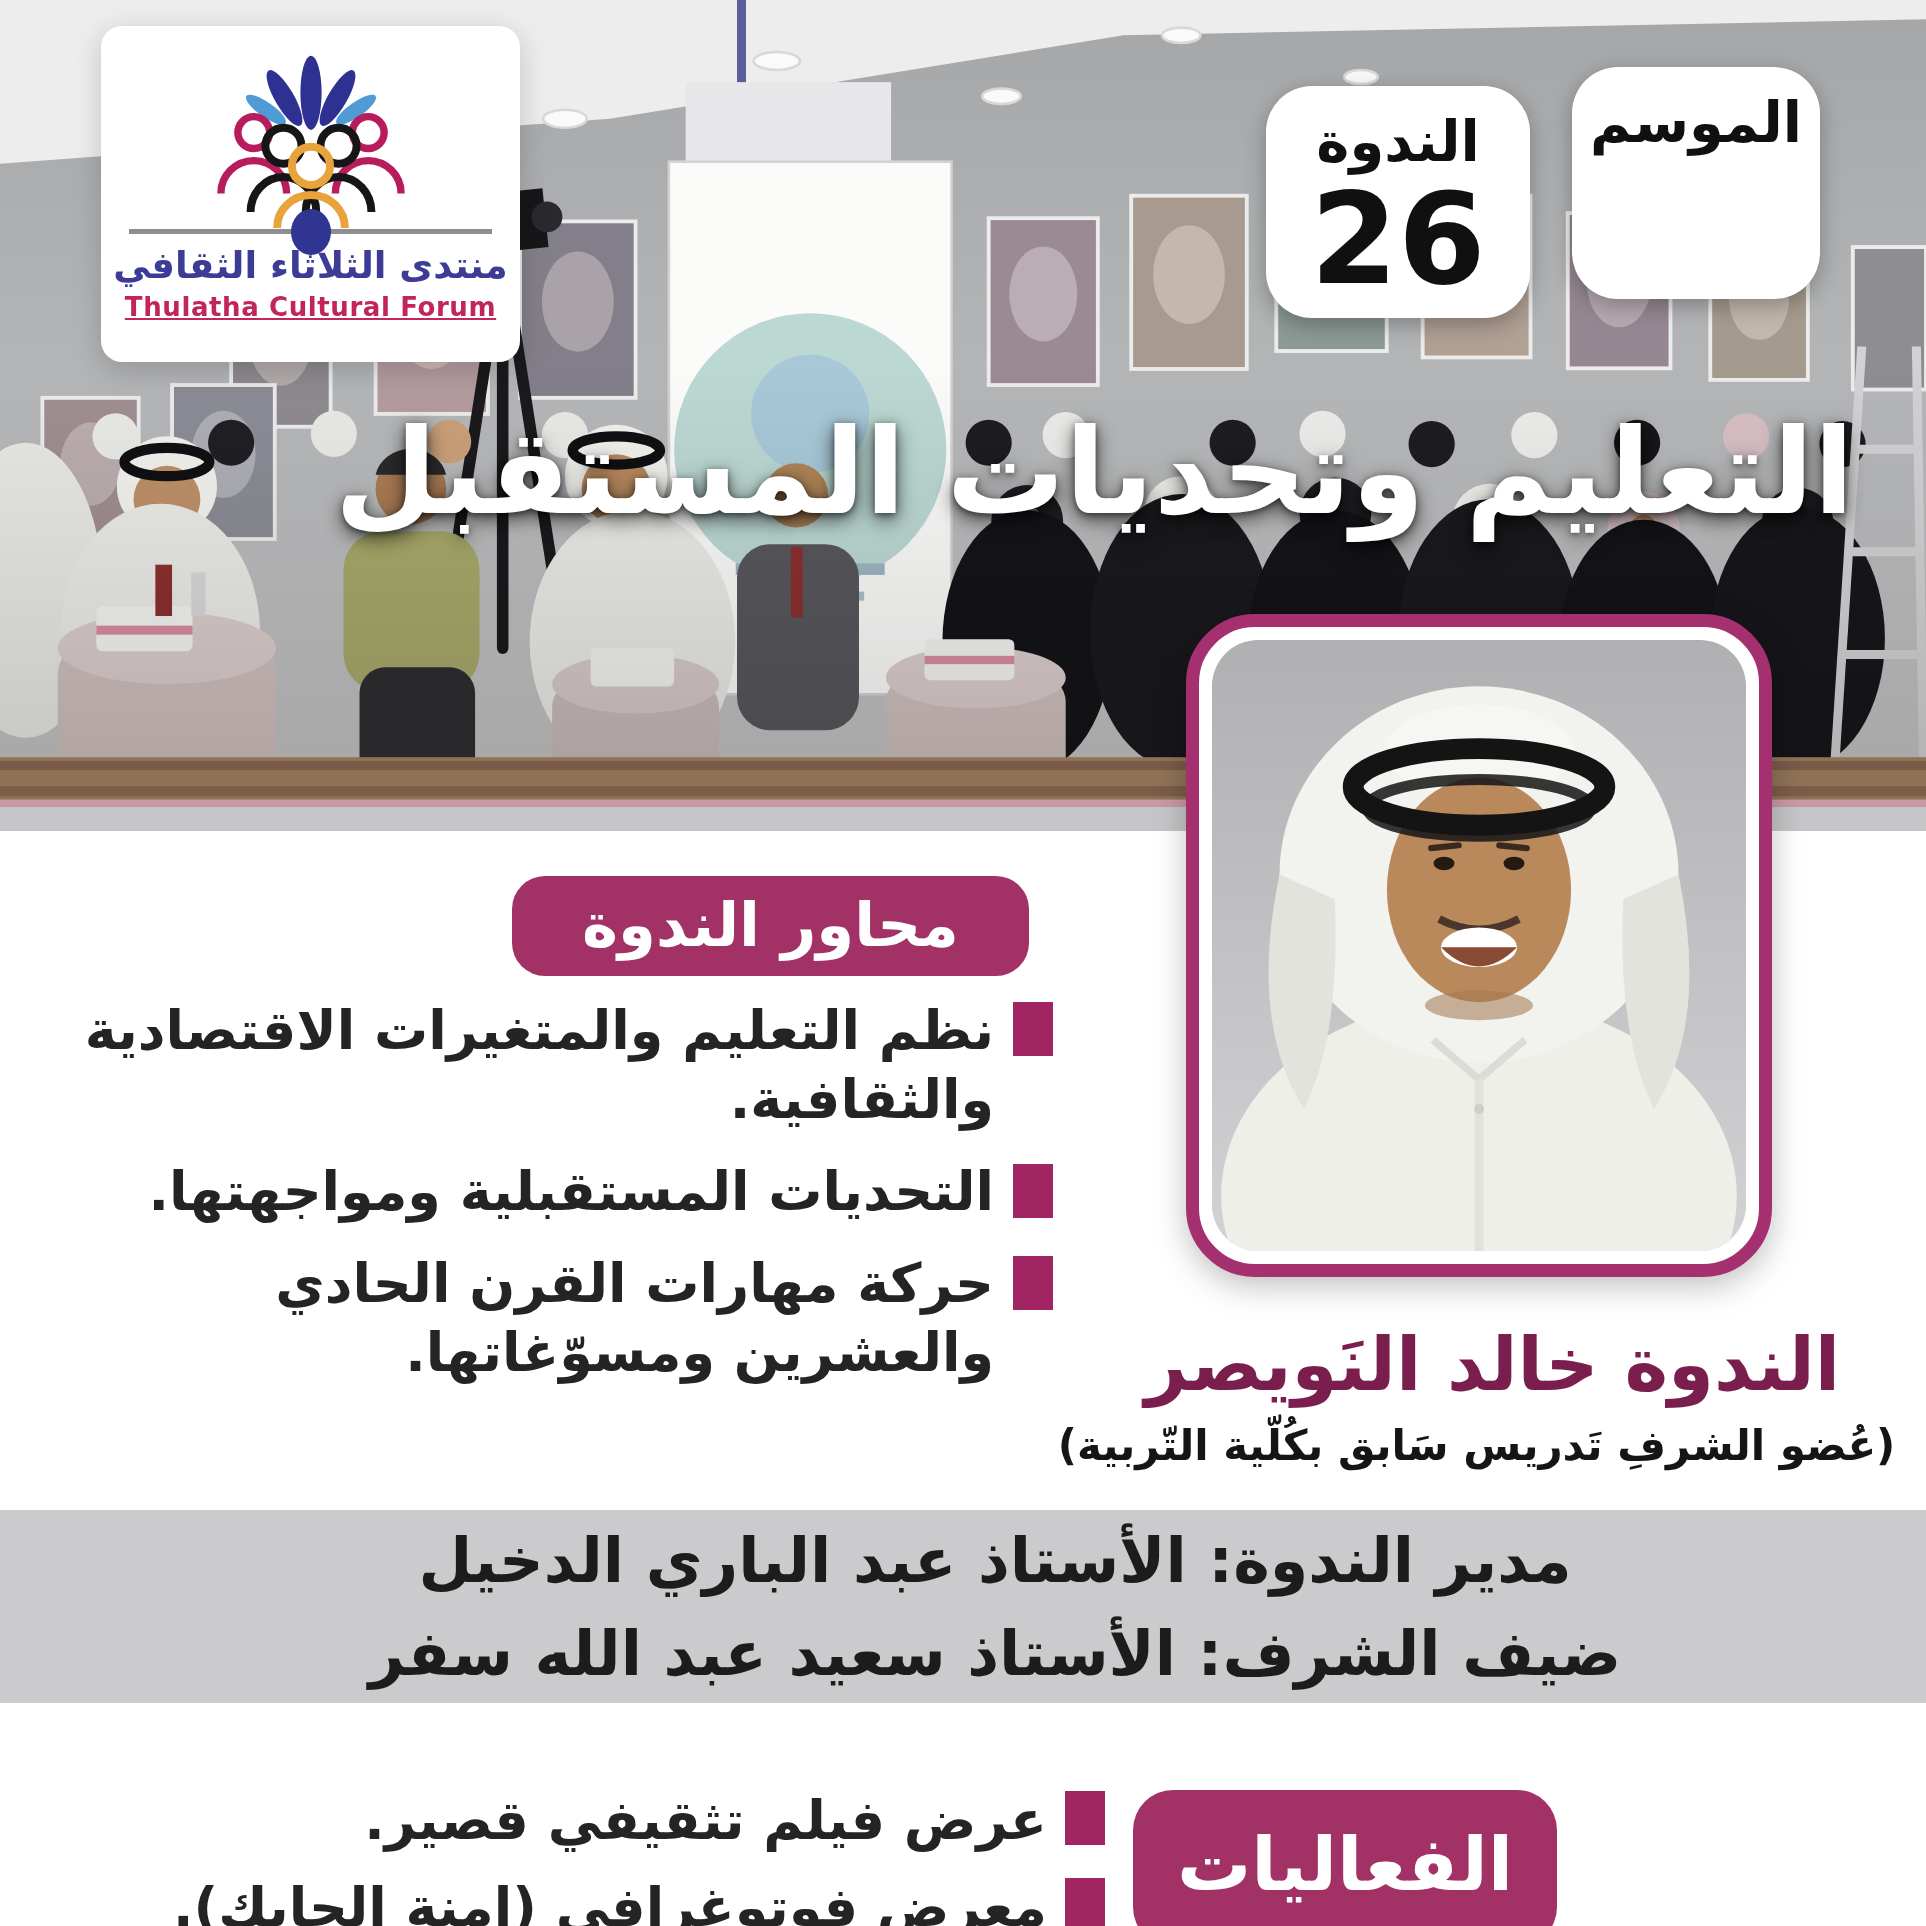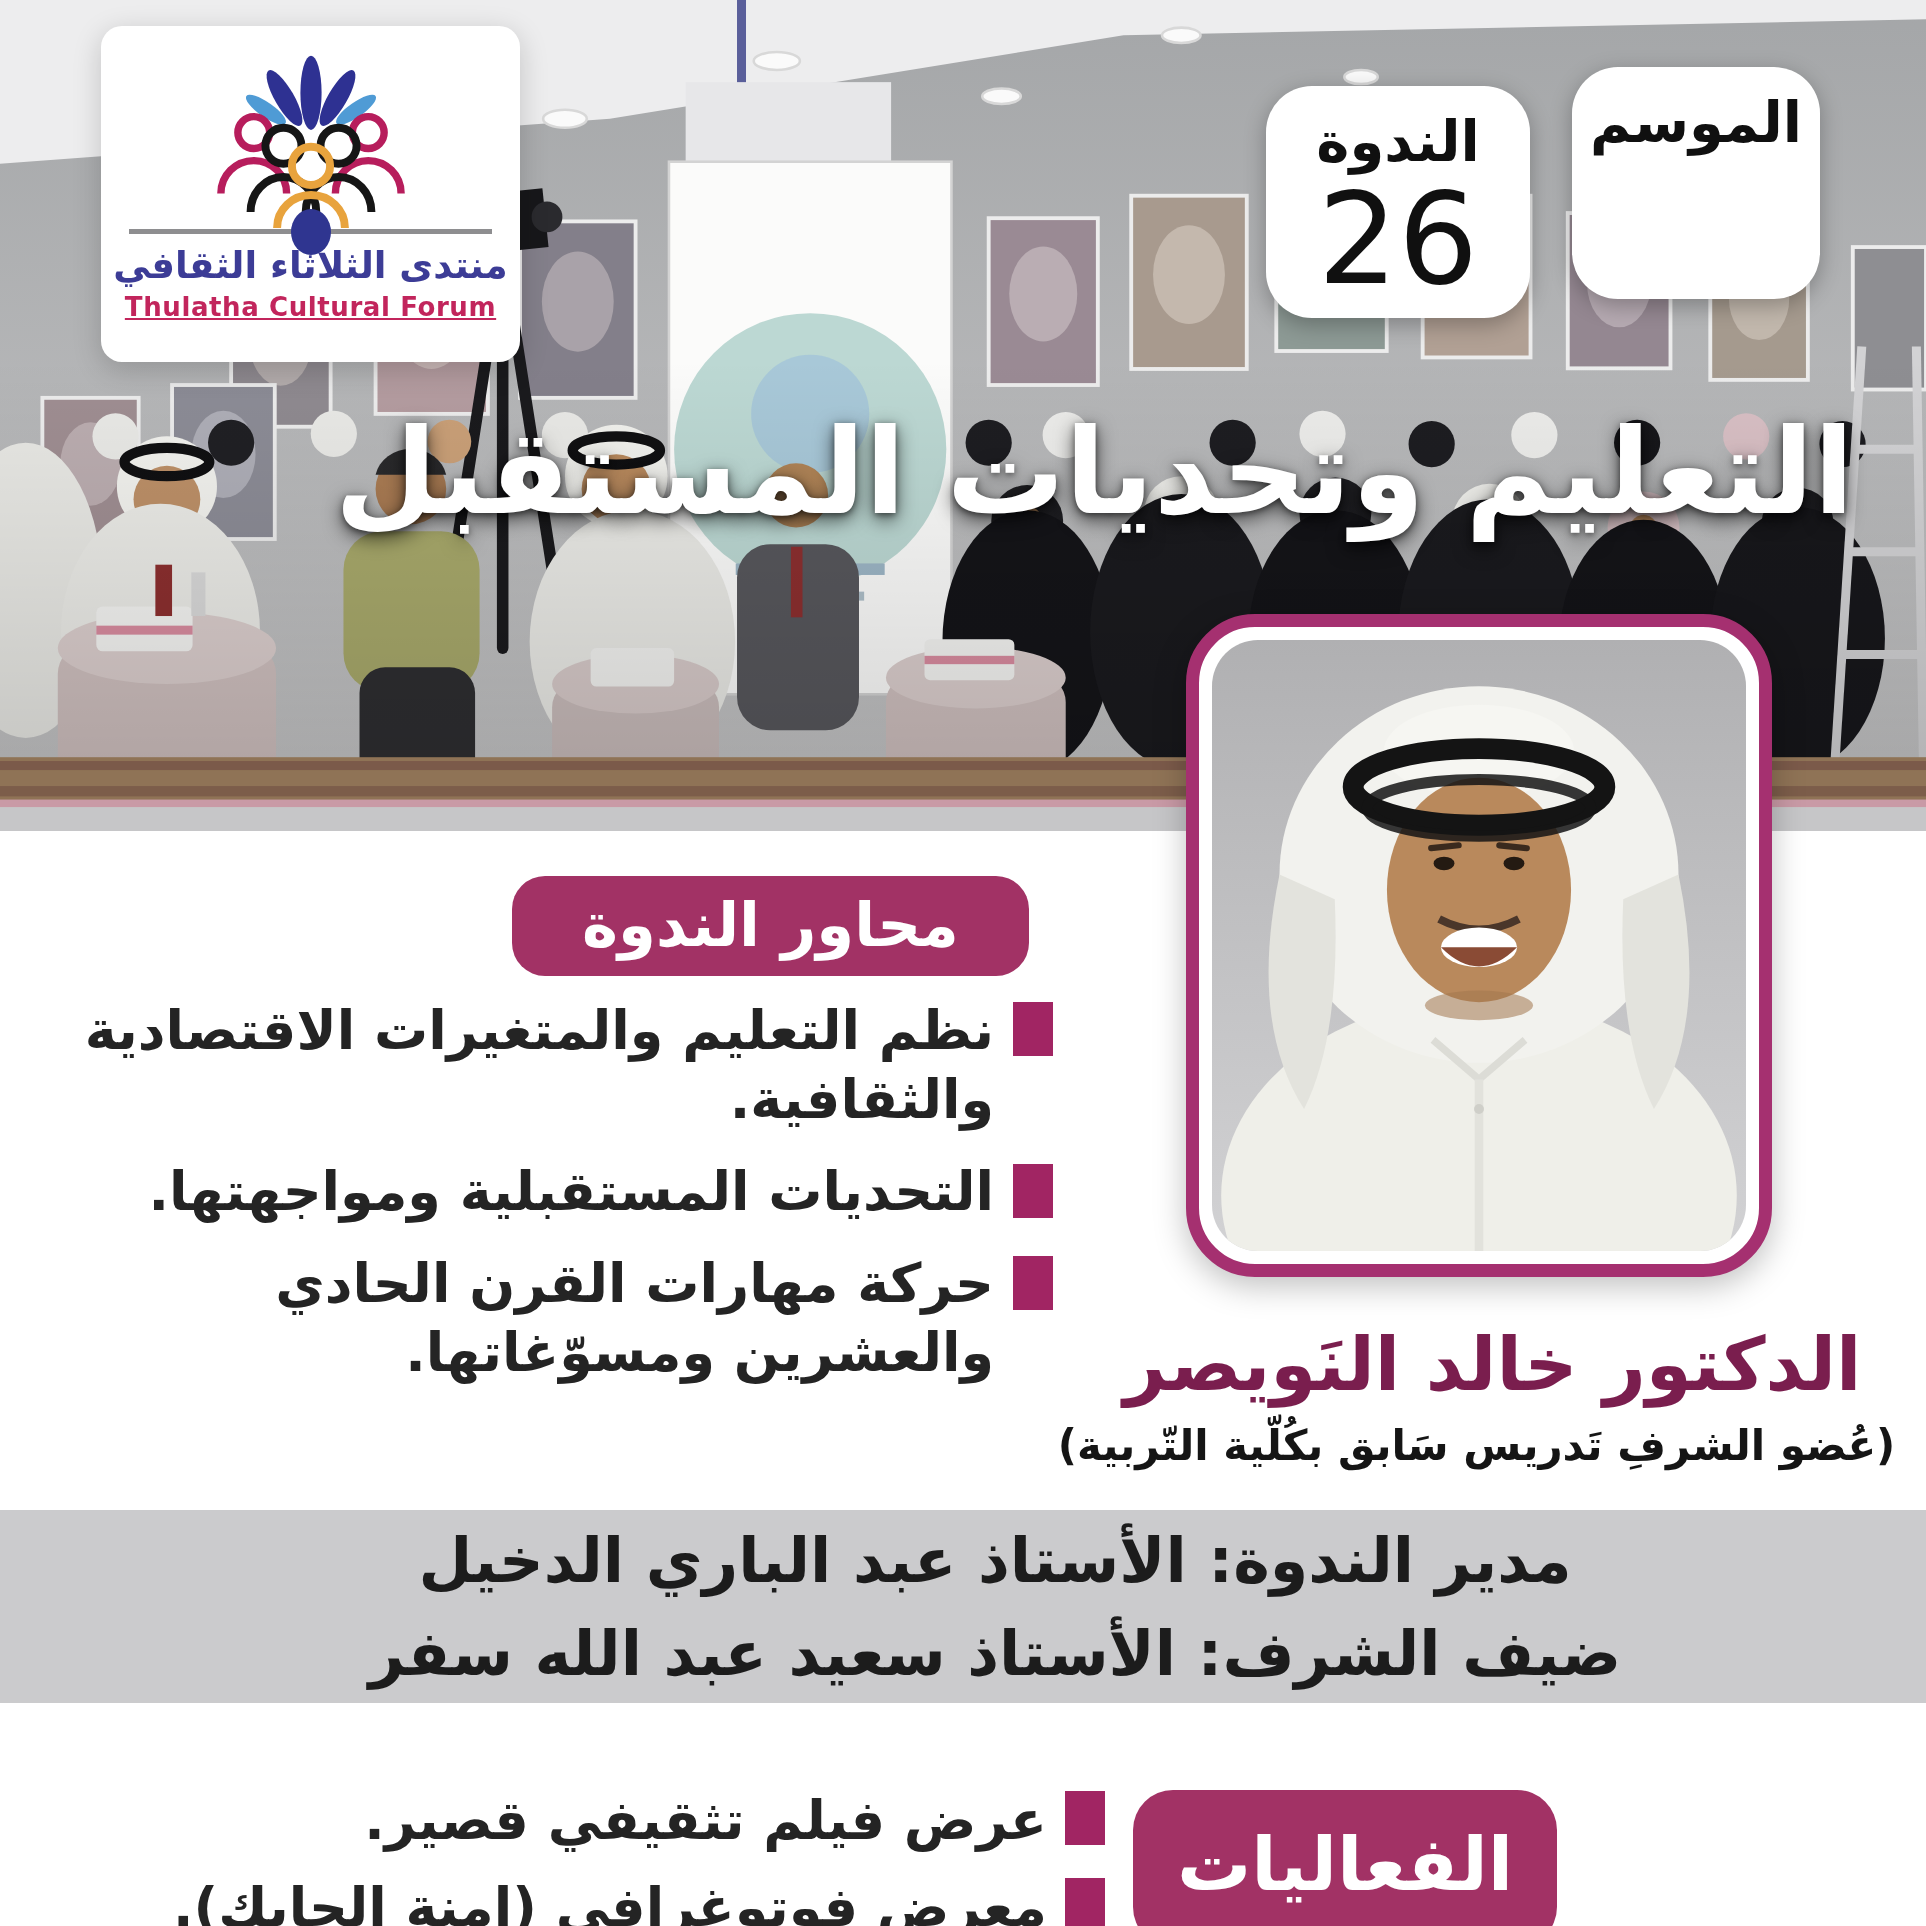--- a/index.html
+++ b/index.html
@@ -24,7 +24,7 @@
   .badge-season{left:1572px;top:67px;width:248px;height:232px;}
   .badge-seminar{left:1266px;top:86px;width:264px;height:232px;}
   .badge-label{font-size:56px;font-weight:bold;color:#101010;margin-top:23px;direction:rtl;}
-  .badge-value{font-size:126px;font-weight:normal;color:#101010;line-height:1;margin-top:2.6px;}
+  .badge-value{font-size:126px;font-weight:bold;color:#101010;line-height:1;margin-top:2.6px;}
 
   
   .title{position:absolute;top:403px;left:39px;right:72px;margin:0;text-align:right;direction:rtl;

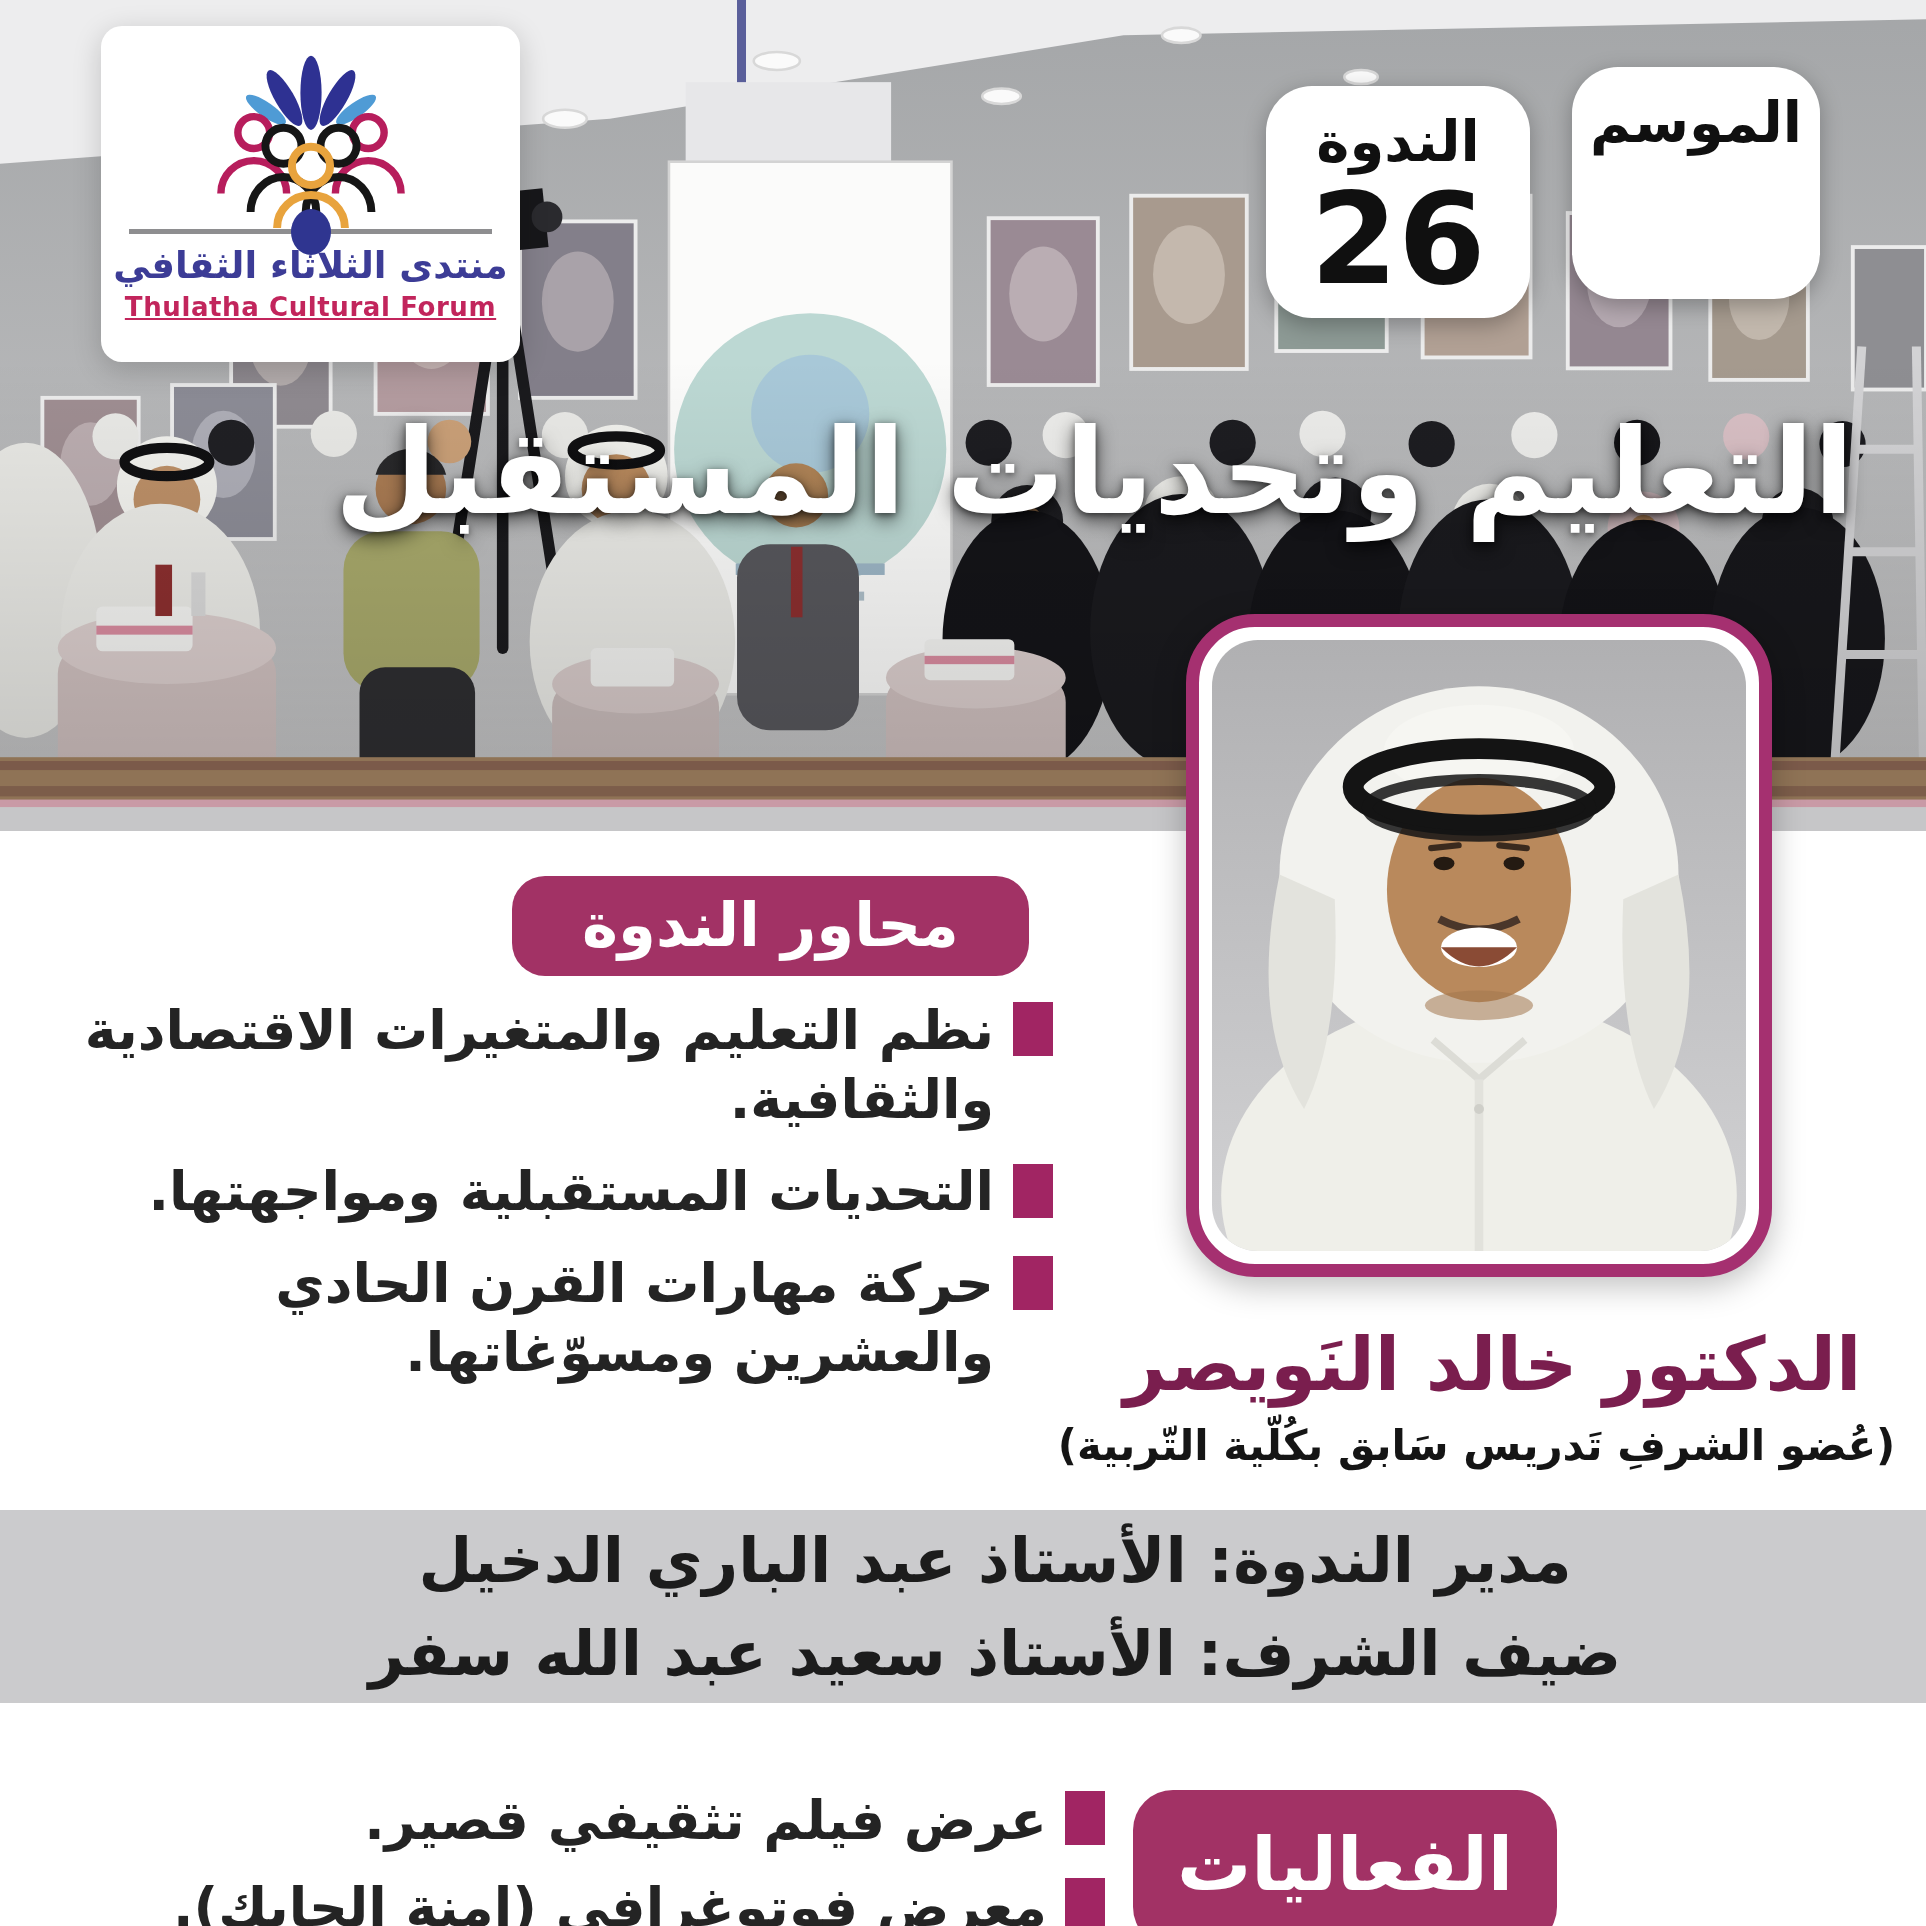--- a/index.html
+++ b/index.html
@@ -298,7 +298,7 @@
       </svg>
     </div>
   </div>
-  <div class="speaker-name">الدكتور خالد النَويصر</div>
+  <div class="speaker-name">الندوة خالد النَويصر</div>
   <div class="speaker-role">(عُضو الشرفِ تَدريس سَابق بكُلّية التّربية)</div>
 
   <div class="topics-label">محاور الندوة</div>

